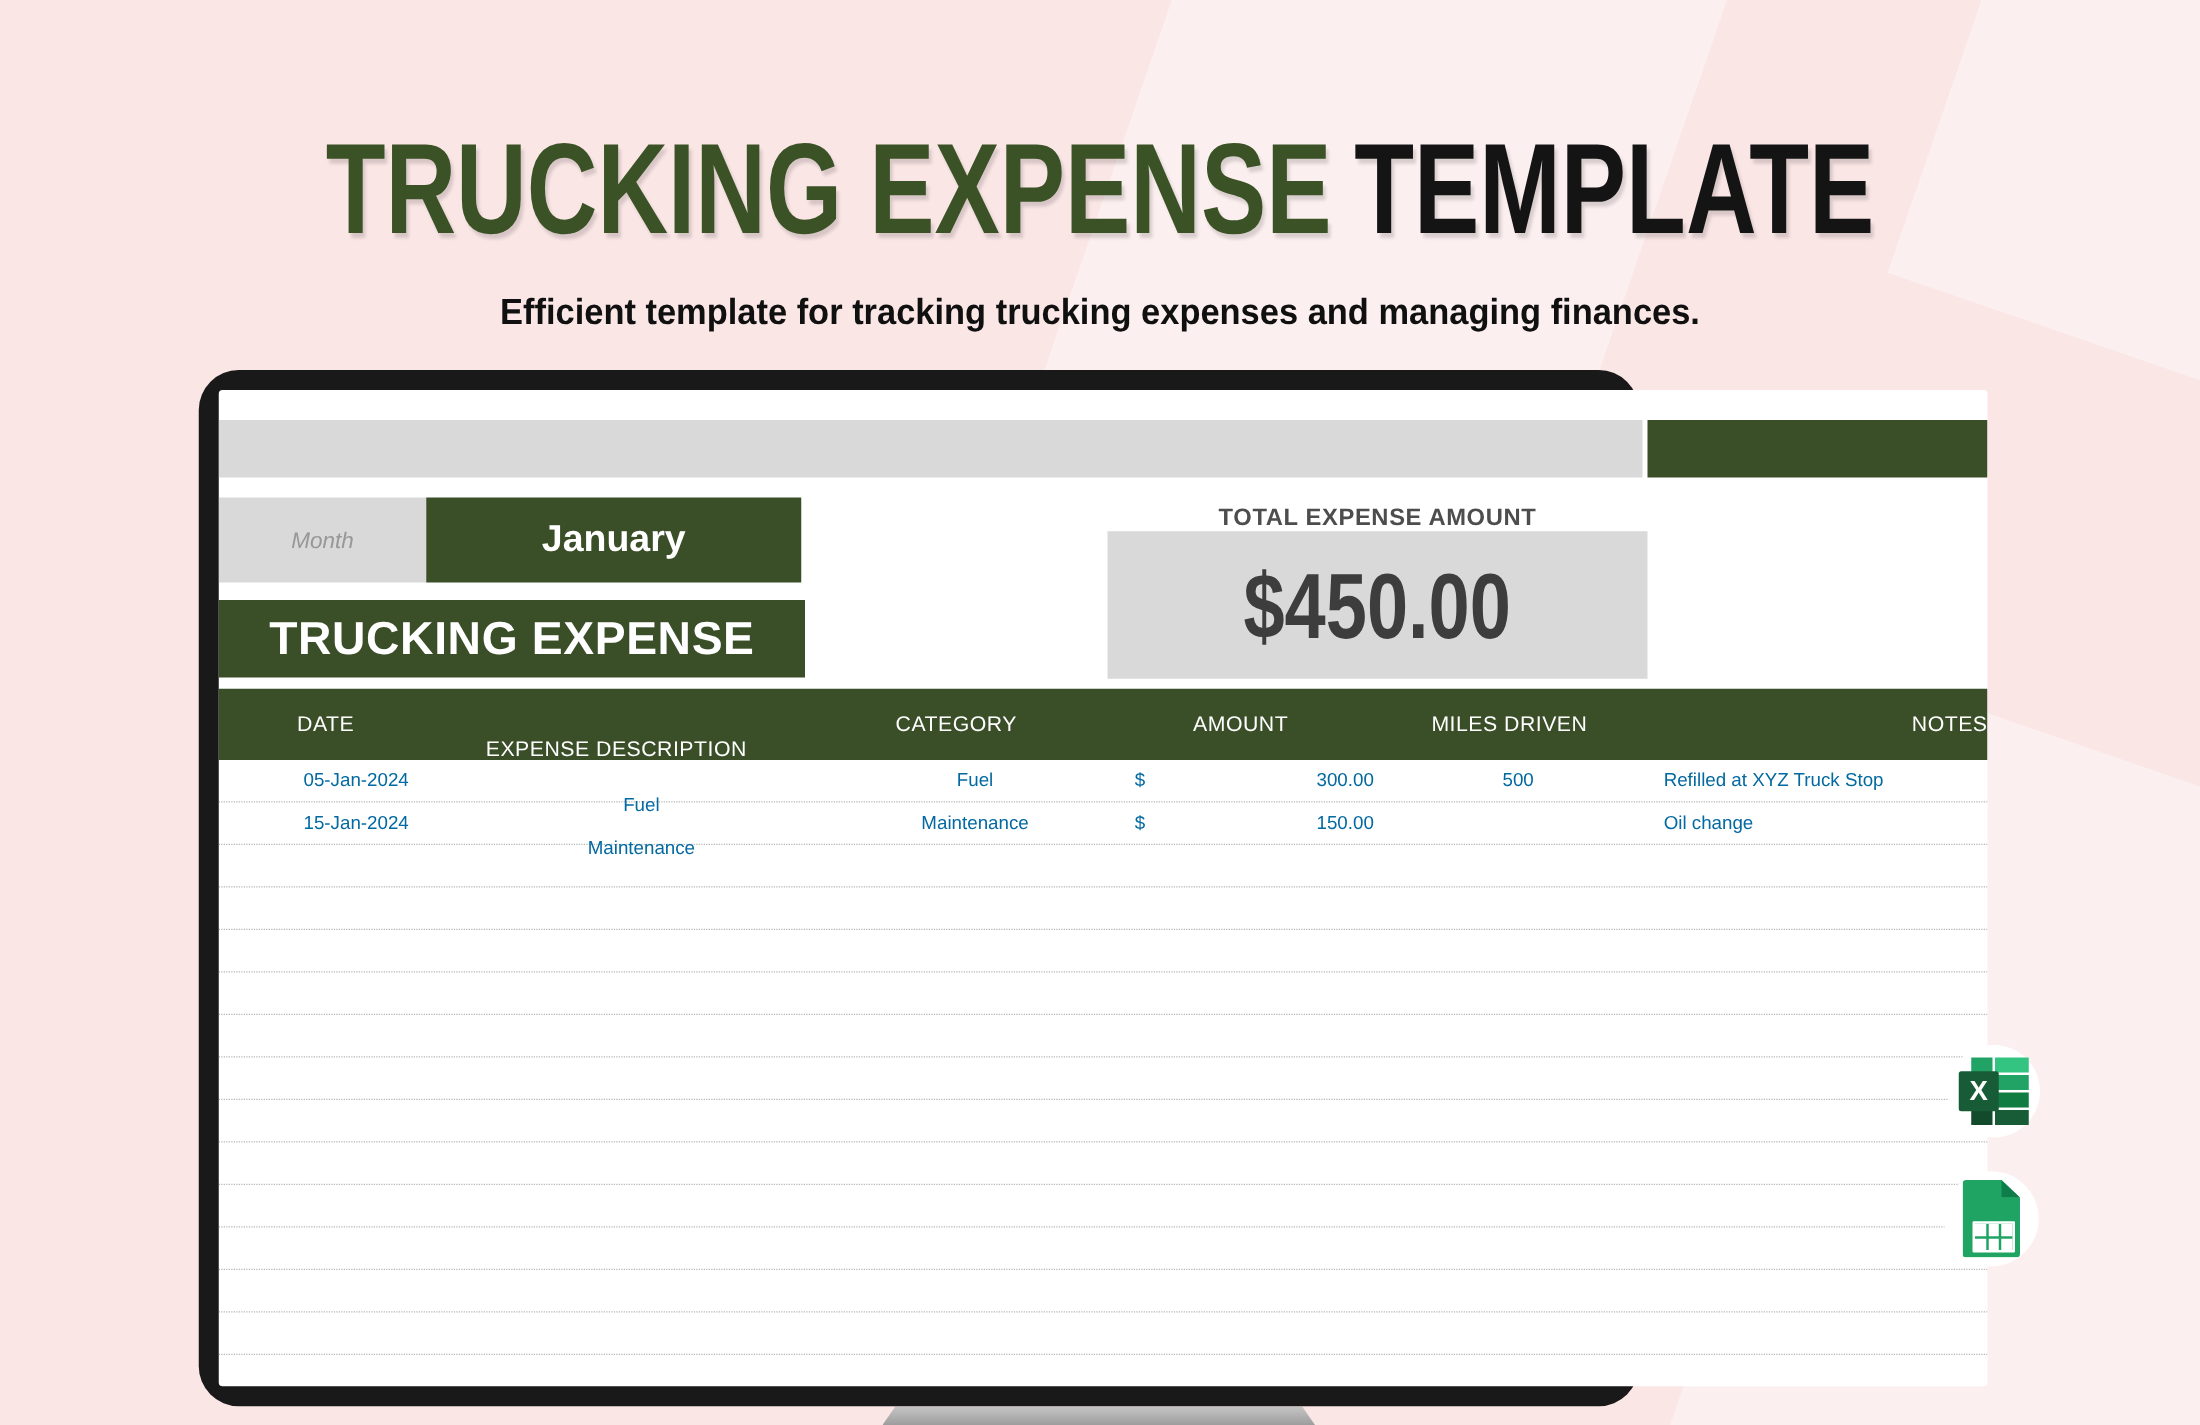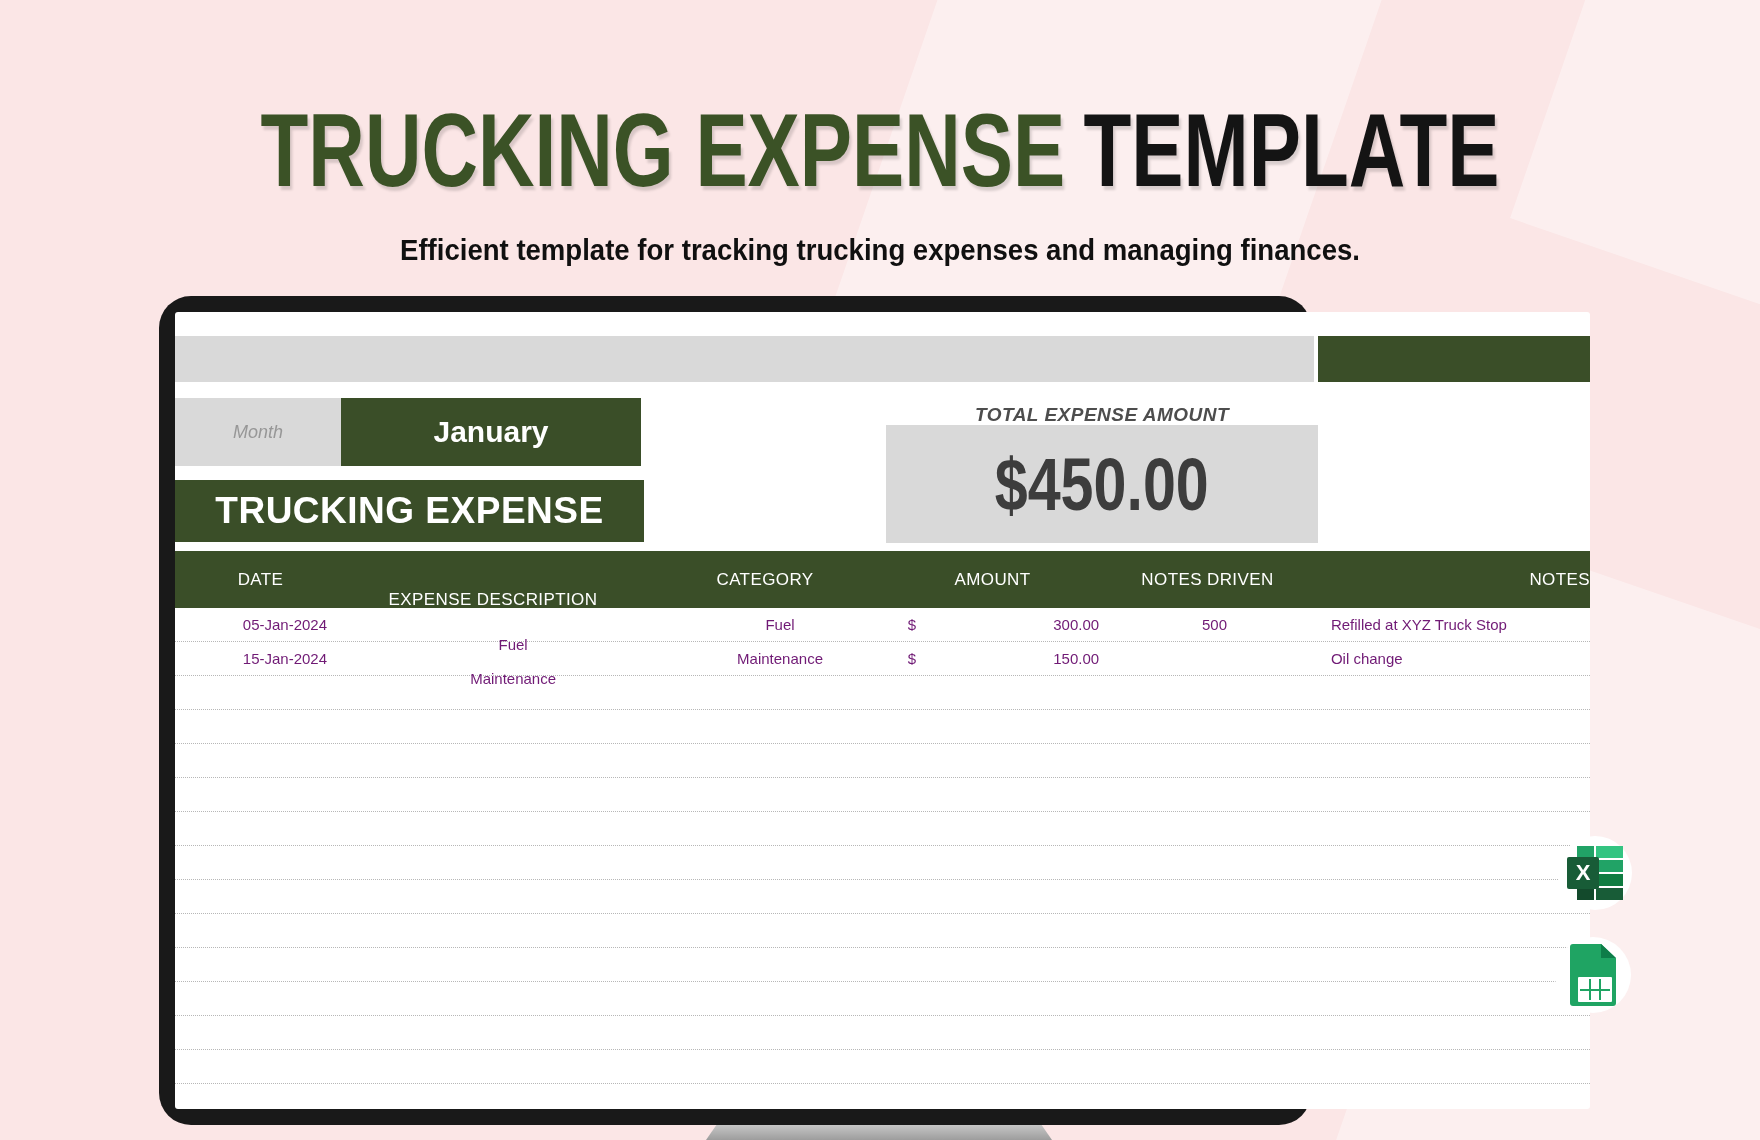--- a/index.html
+++ b/index.html
@@ -37,7 +37,7 @@
              display:flex;align-items:center;justify-content:center;color:#fff;font-weight:bold;
              font-size:37px;letter-spacing:.5px;white-space:nowrap;}
   .total-label{position:absolute;left:711px;top:92px;width:432px;text-align:center;
-             font-style:italic;font-weight:bold;font-size:19px;color:#4d4d4d;letter-spacing:.5px;}
+             font-weight:bold;font-size:19px;color:#4d4d4d;letter-spacing:.5px;}
   .total-box{position:absolute;left:711px;top:113px;width:432px;height:118px;background:var(--gray,#d9d9d9);
              display:flex;align-items:center;justify-content:center;}
   .total-value{font-size:74px;font-weight:bold;color:#3d3d3d;transform:scaleX(.8);white-space:nowrap;}

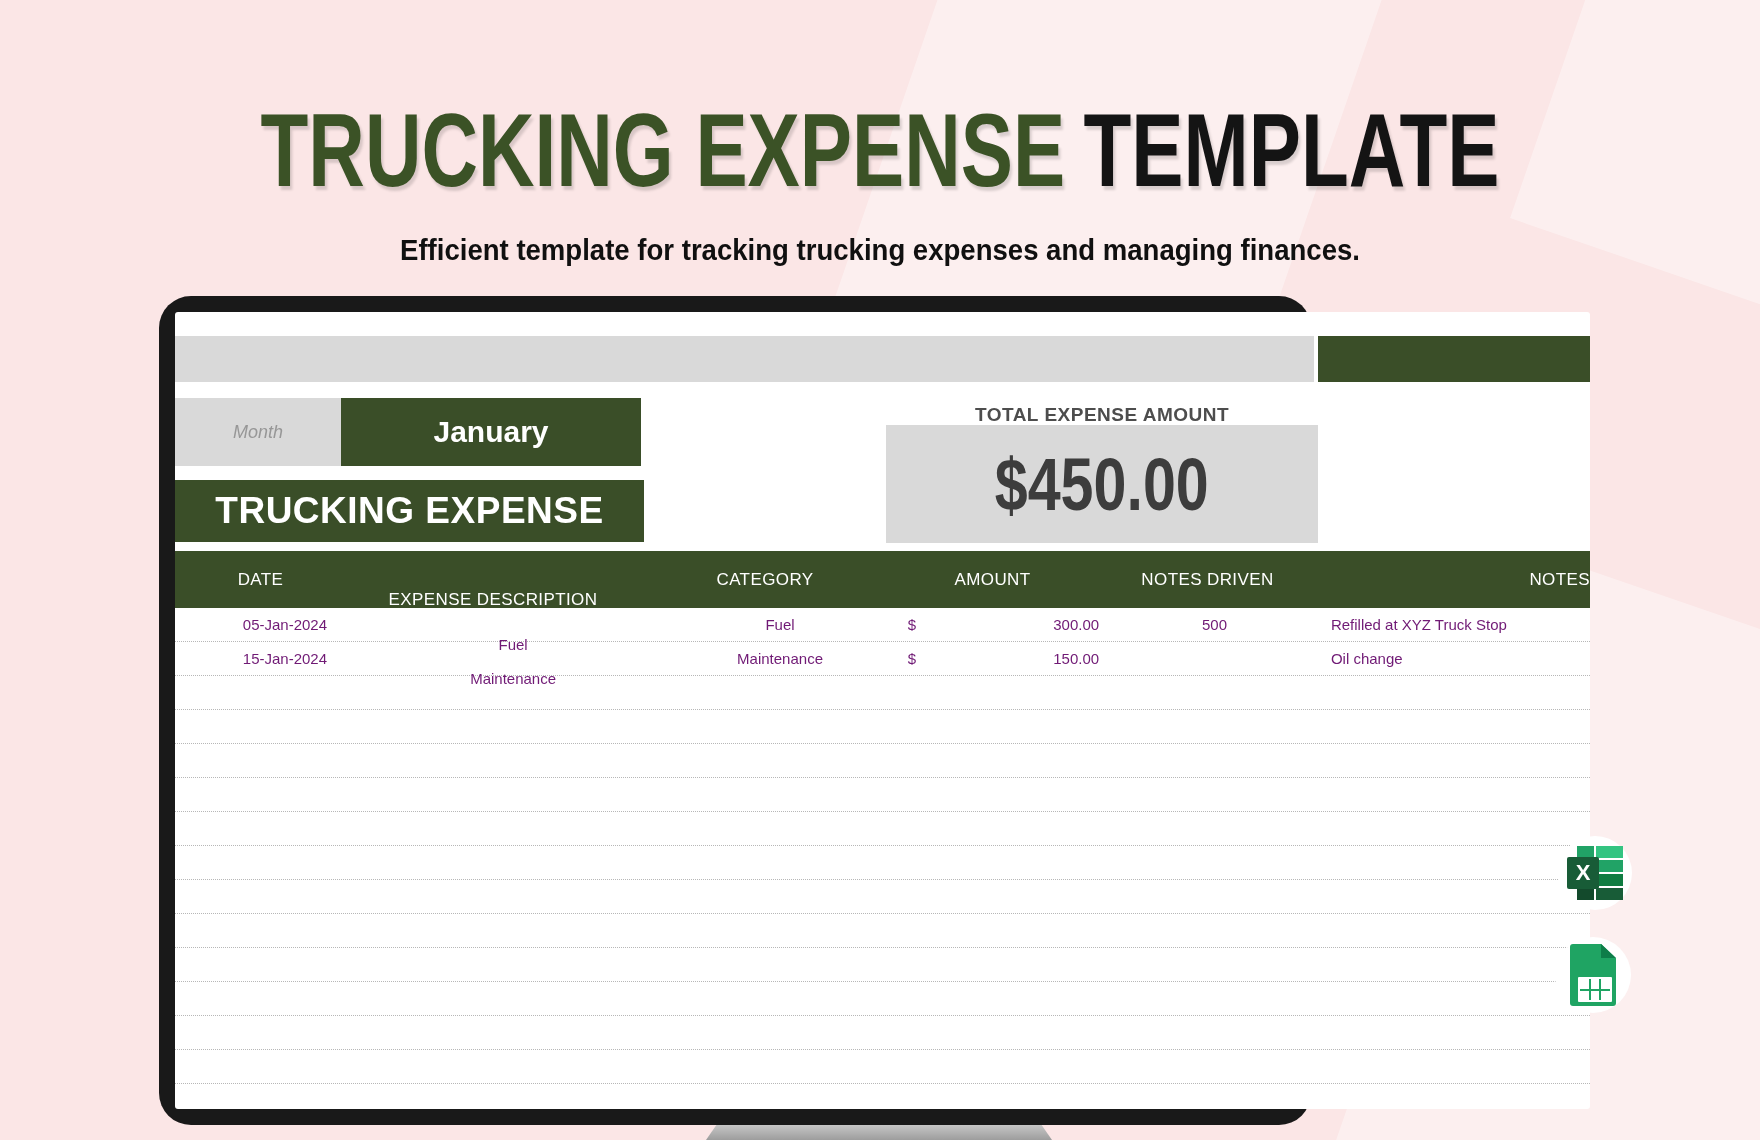--- a/index.html
+++ b/index.html
@@ -114,7 +114,7 @@
         <div class="c-desc">EXPENSE DESCRIPTION</div>
         <div class="c-cat">CATEGORY</div>
         <div class="c-amt" style="justify-content:center;">AMOUNT</div>
-        <div class="c-miles">NOTES DRIVEN</div>
+        <div class="c-miles">MILES DRIVEN</div>
         <div class="c-notes" style="text-align:right;padding-left:0;">NOTES</div>
       </div>
 

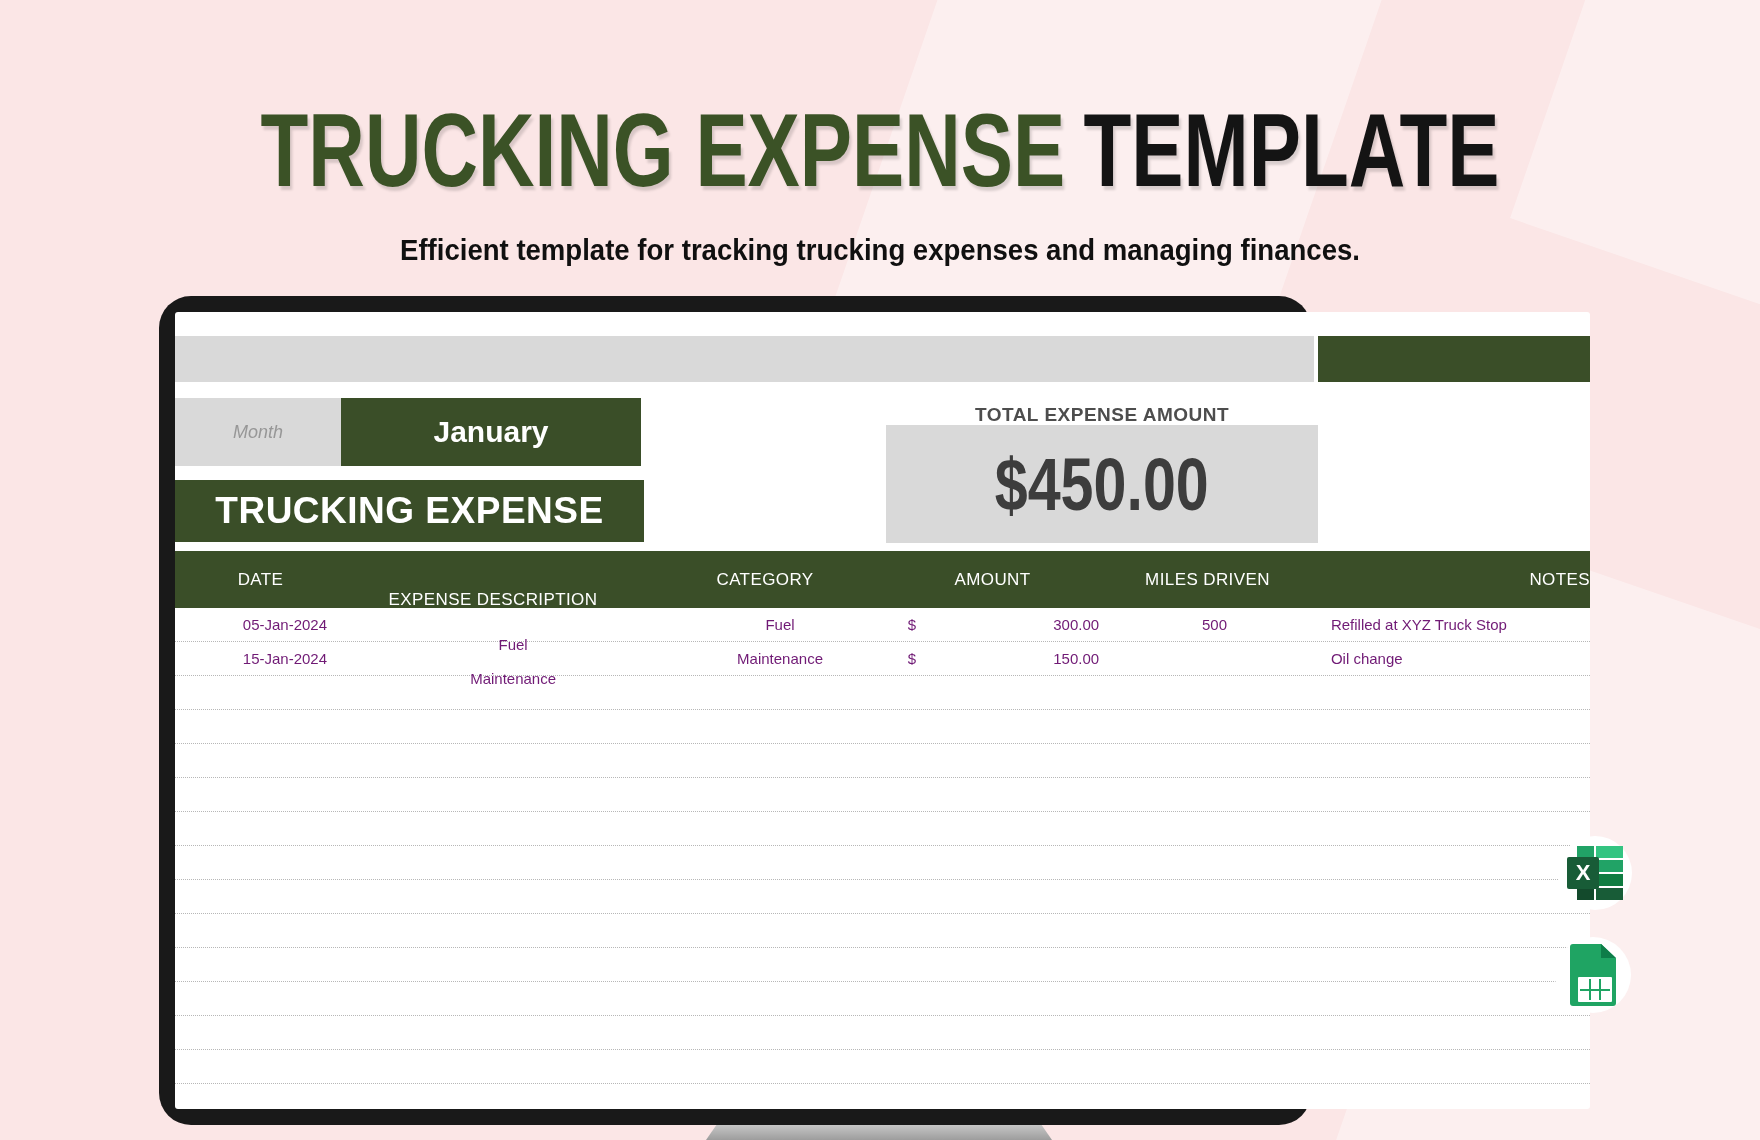--- a/index.html
+++ b/index.html
@@ -48,7 +48,7 @@
   .thead>div{text-align:center;}
   .tbody{position:absolute;left:0;top:296px;width:1415px;}
   .trow{display:flex;align-items:center;height:34px;box-sizing:border-box;
-        border-bottom:1px dotted #b7b7b7;font-size:15px;color:#701a75;padding-left:26px;}
+        border-bottom:1px dotted #b7b7b7;font-size:15px;color:#0369a1;padding-left:26px;}
   .c-date{width:171px;text-align:center;}
   .c-desc{width:294px;text-align:center;margin-top:40px;}
   .c-cat{width:250px;text-align:center;}

